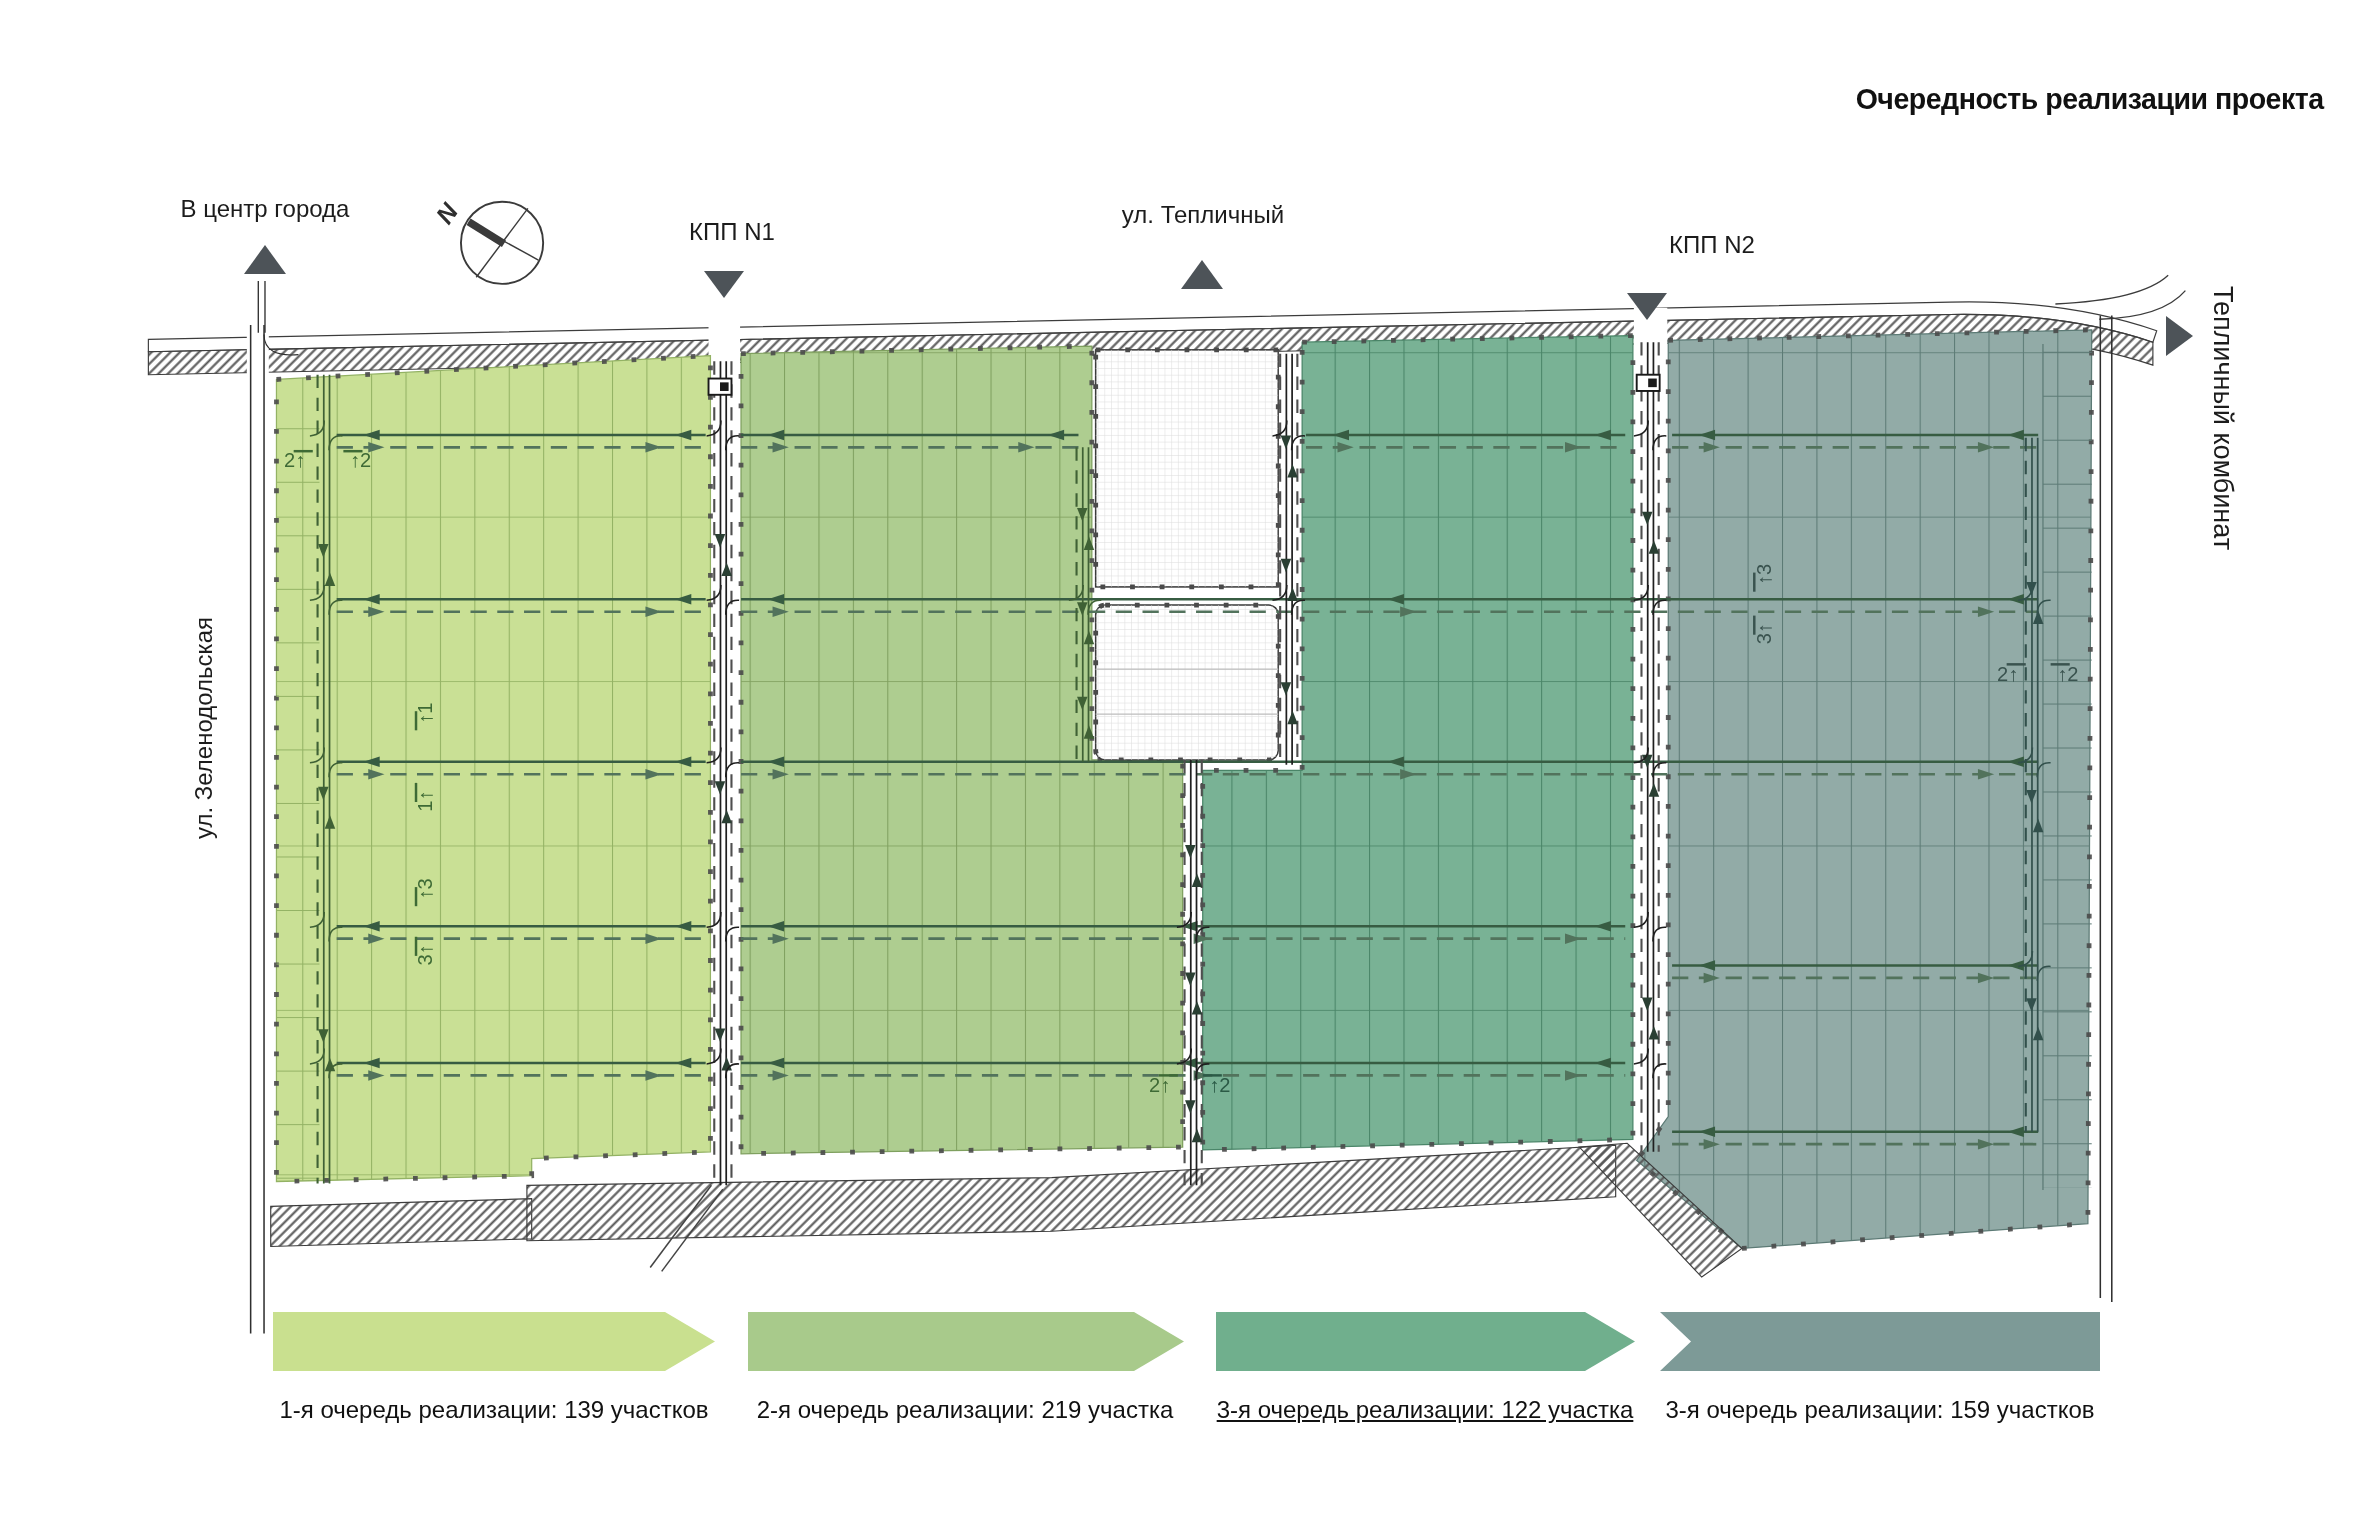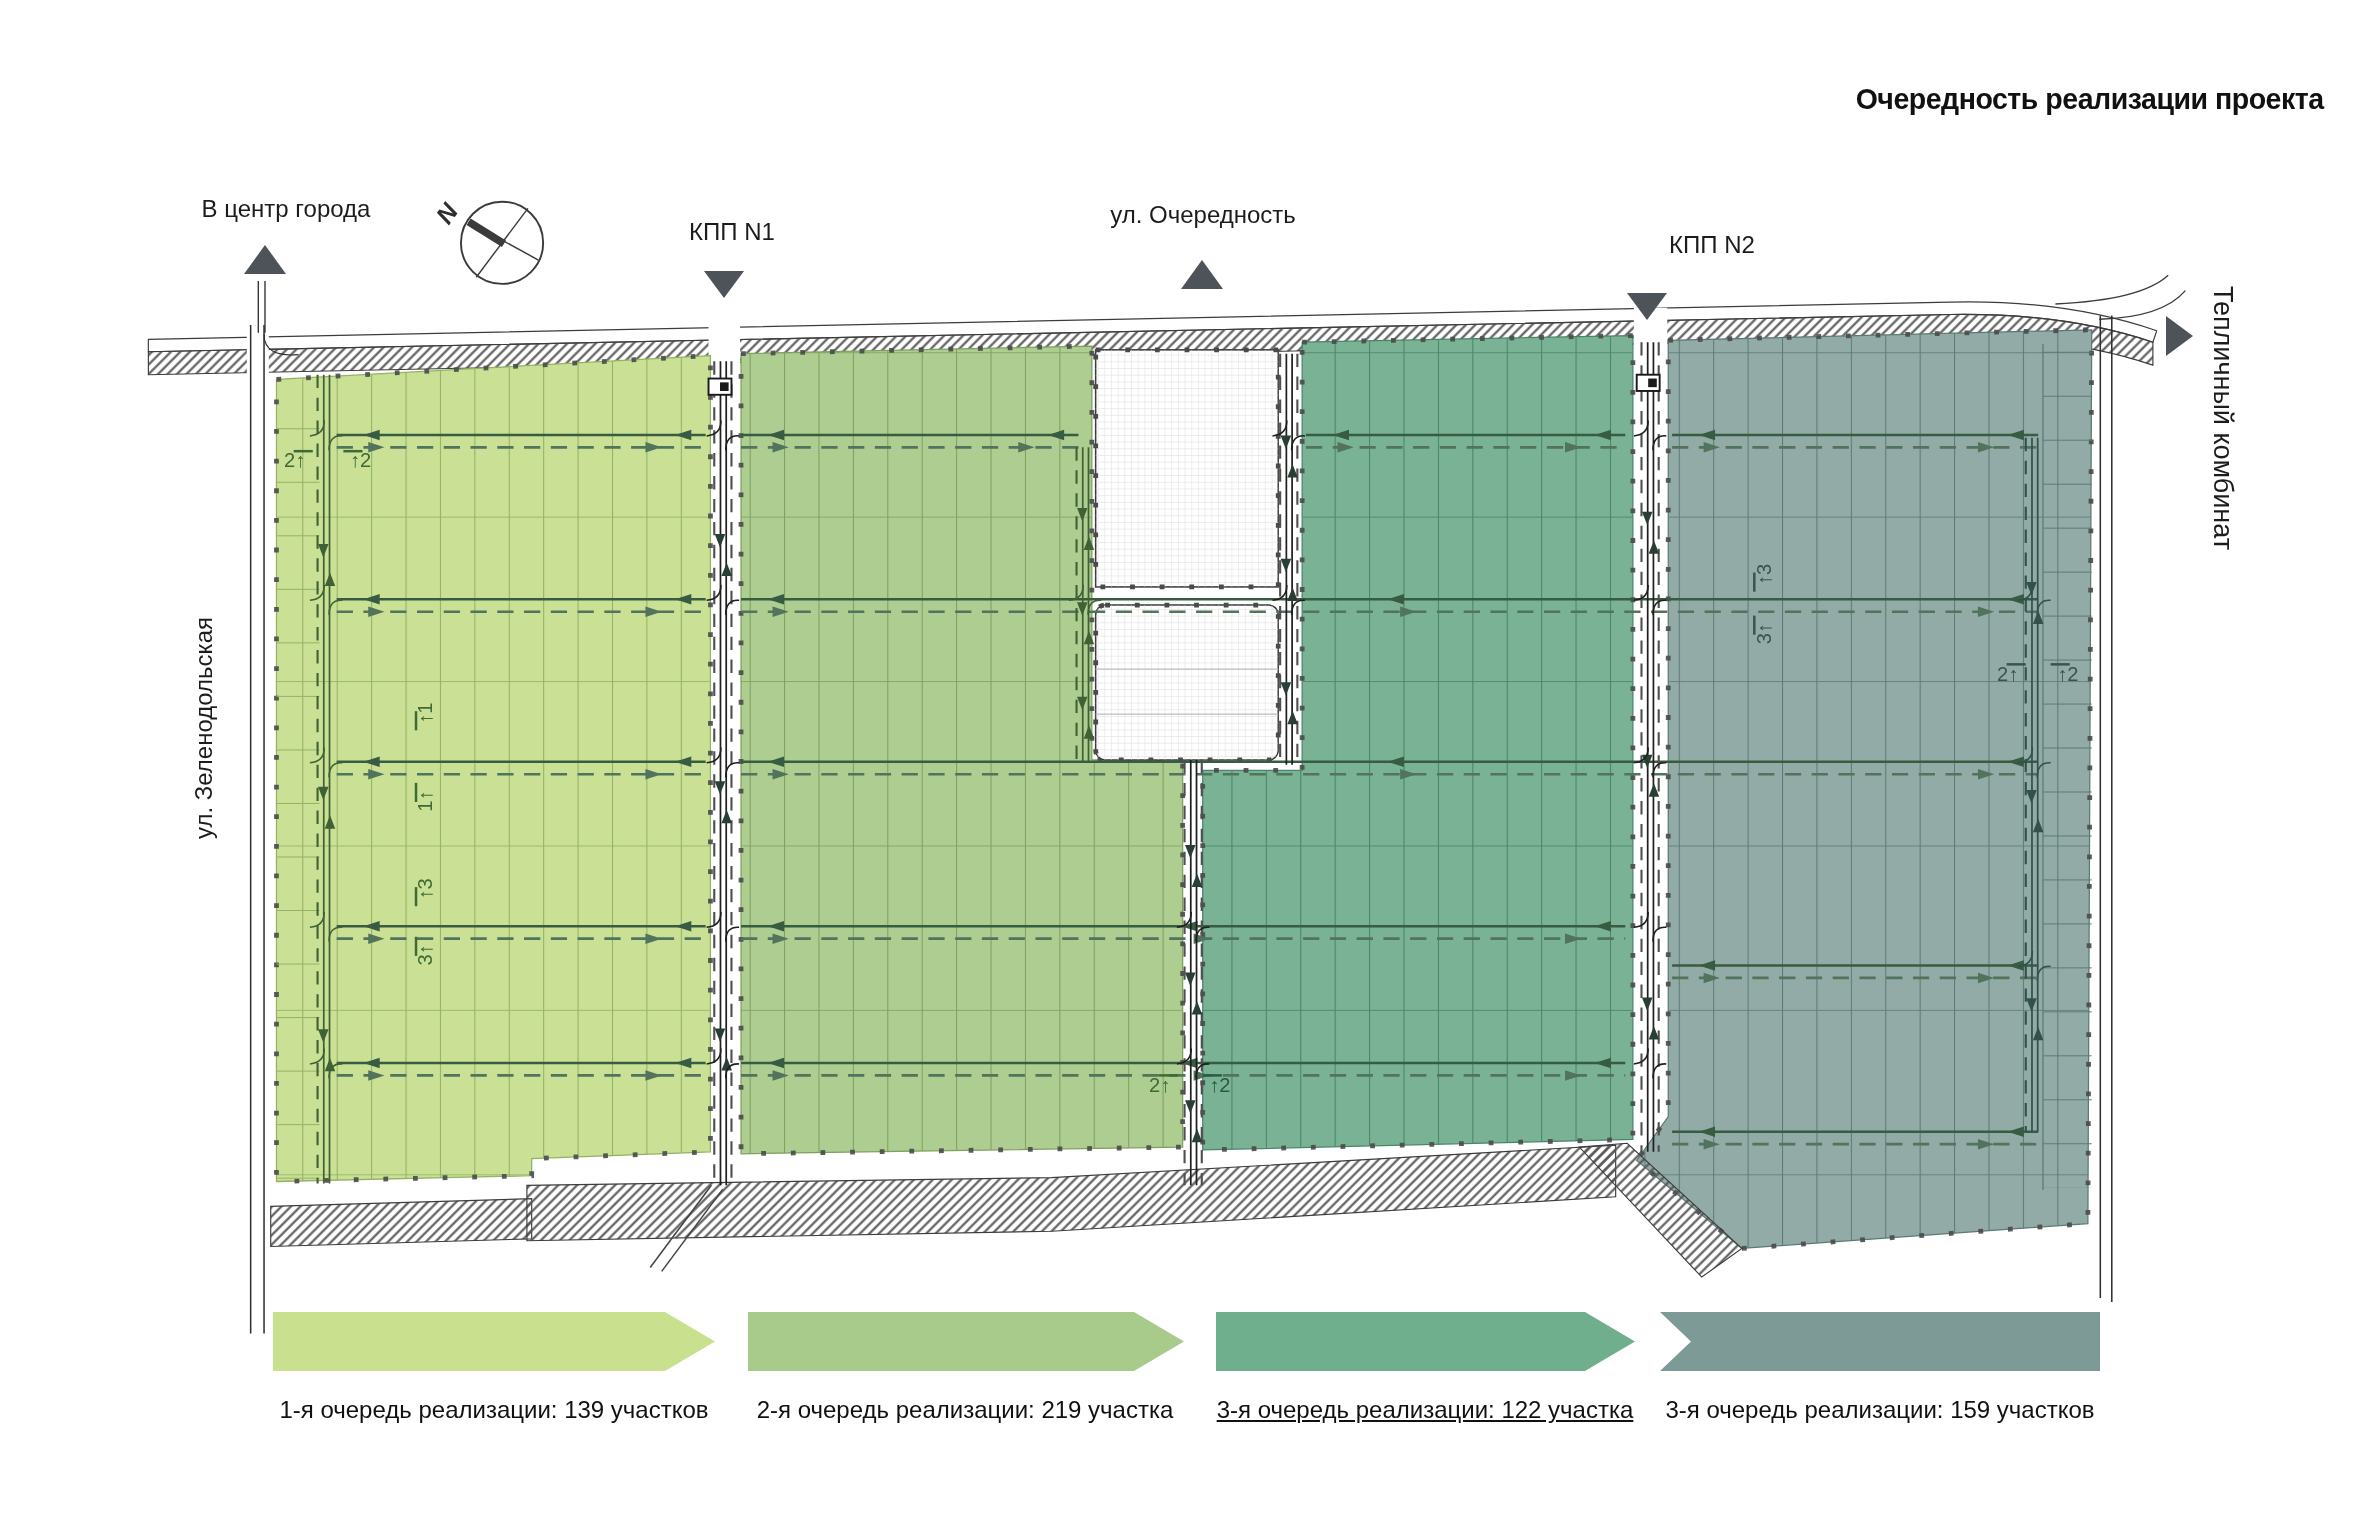--- a/index.html
+++ b/index.html
@@ -407,7 +407,7 @@
 
   <div class="title">Очередность реализации проекта</div>
 
-  <div class="lbl" style="left:265px;top:195px;margin-left:21px;">В центр города</div>
+  <div class="lbl" style="left:265px;top:195px;">В центр города</div>
   <div class="tri tri-up" style="left:244px;top:245px;"></div>
 
   <div class="lbl" style="left:732px;top:218px;">КПП N1</div>

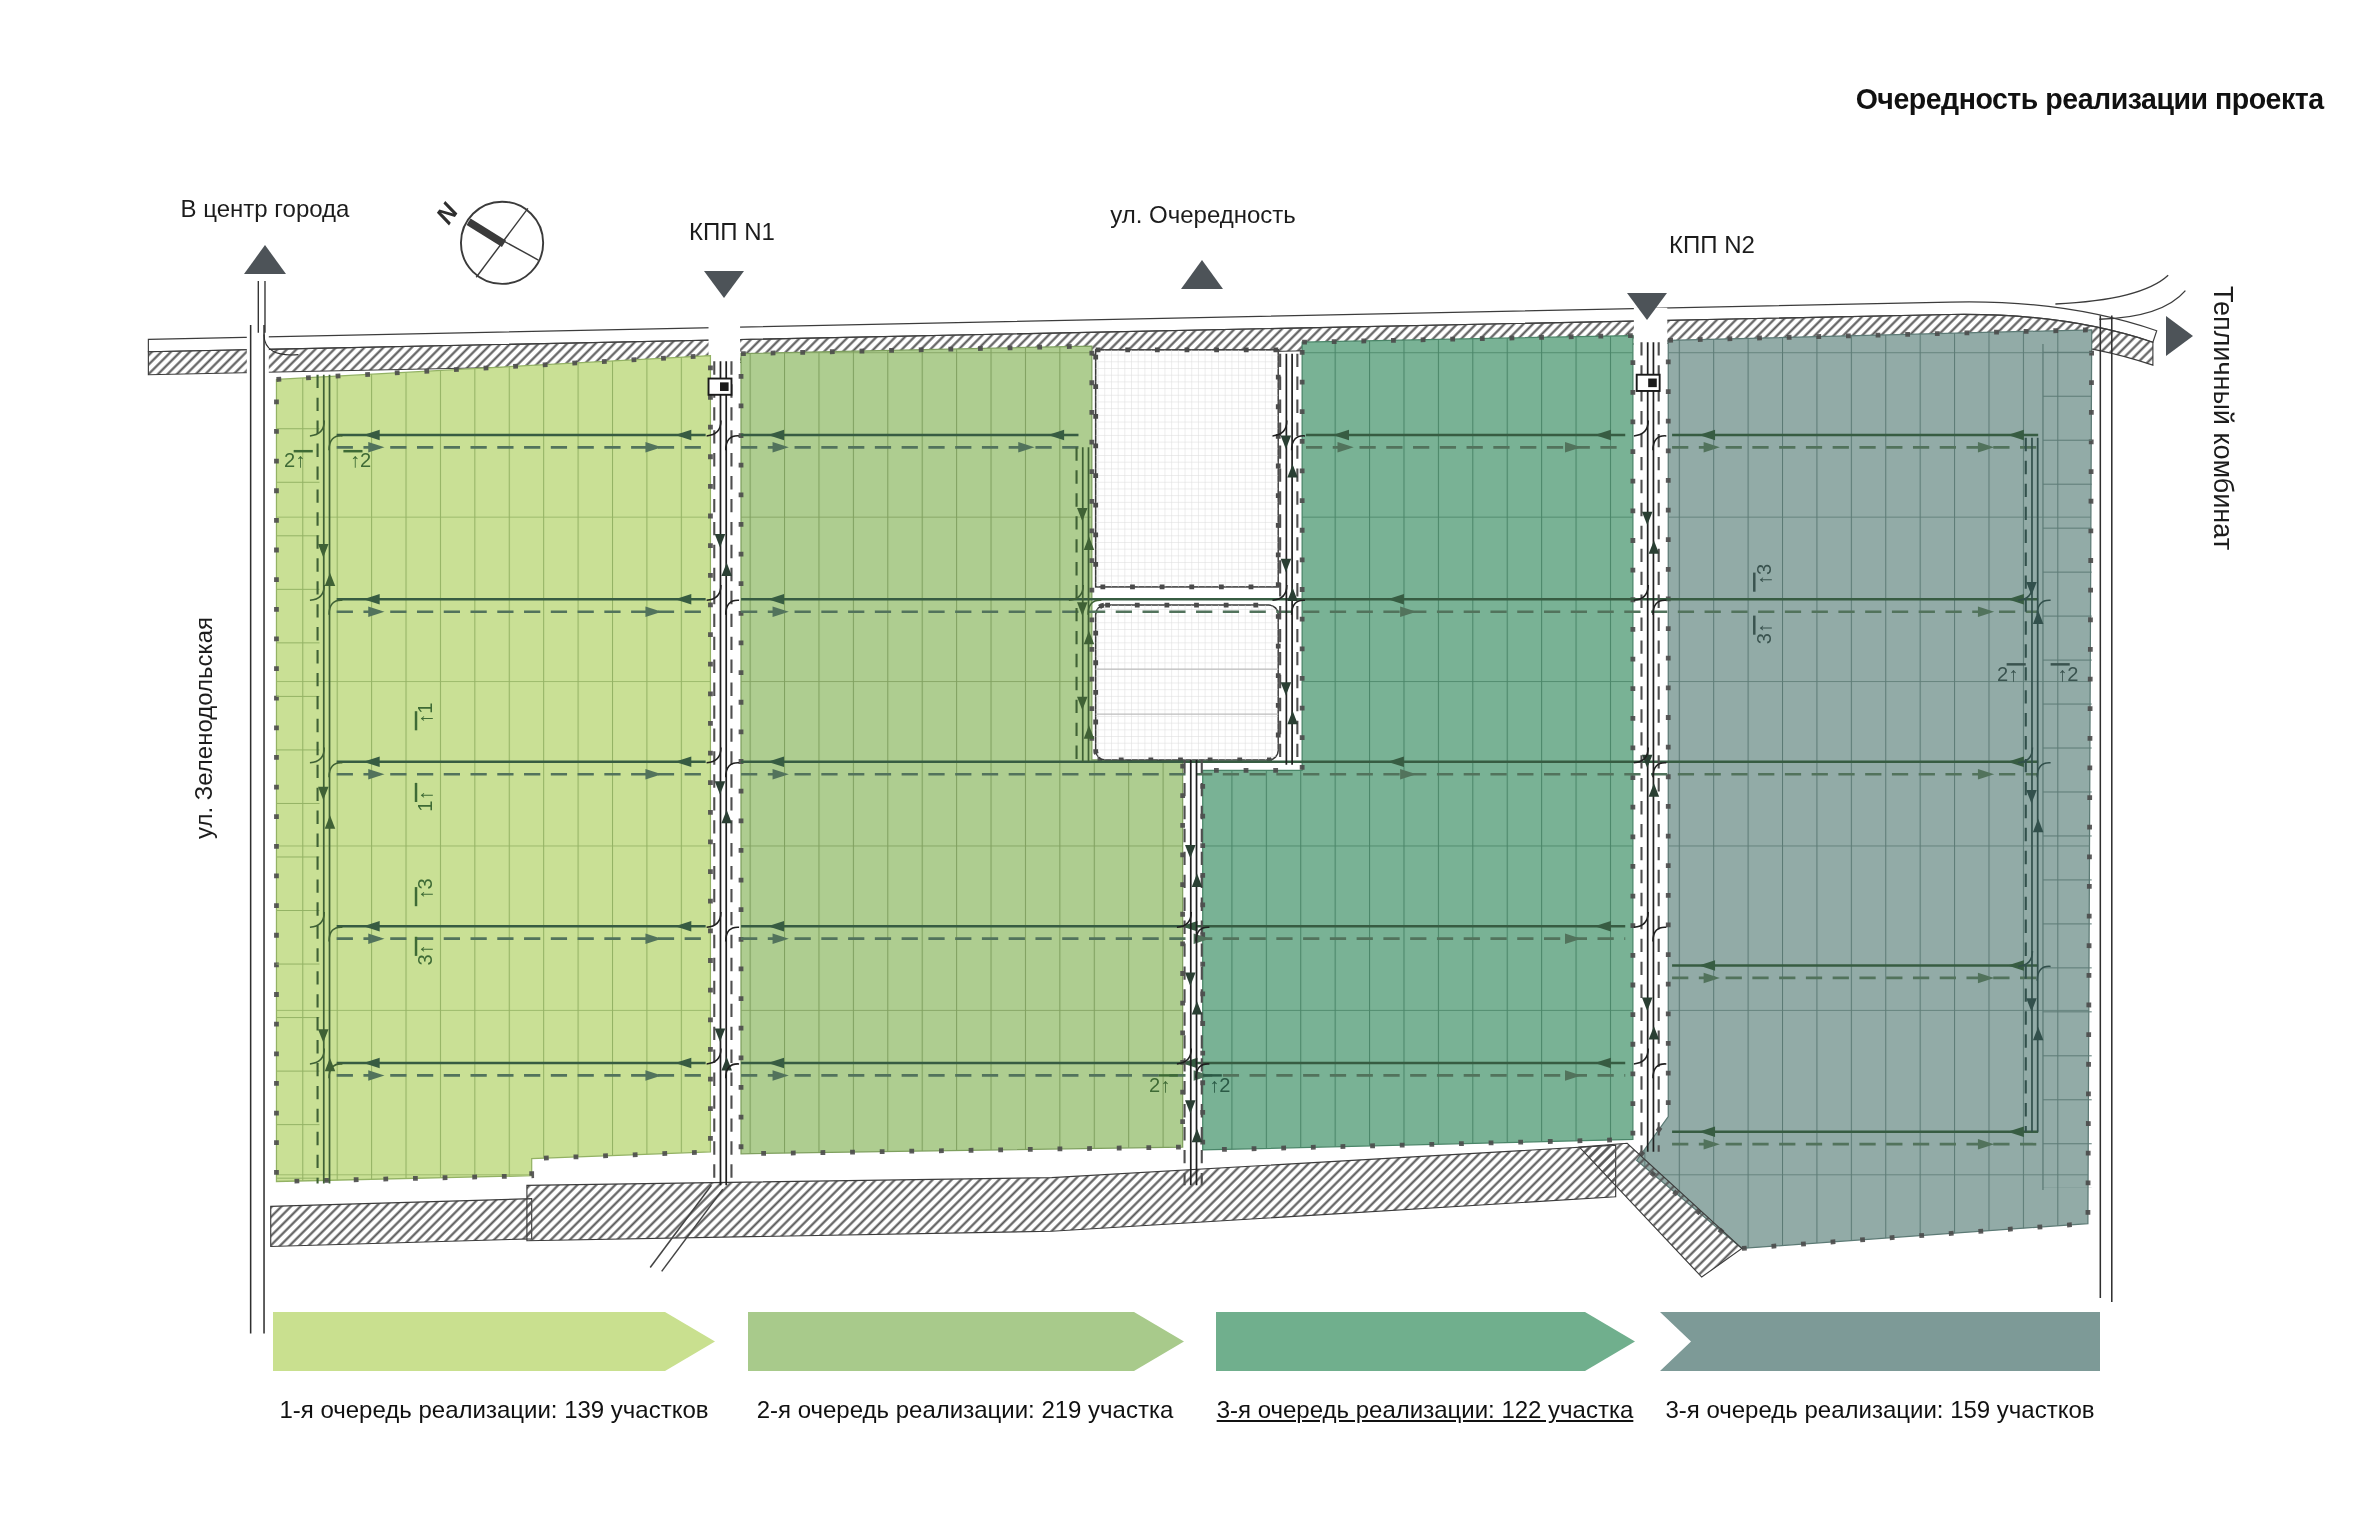--- a/index.html
+++ b/index.html
@@ -413,7 +413,7 @@
   <div class="lbl" style="left:732px;top:218px;">КПП N1</div>
   <div class="tri tri-down" style="left:704px;top:271px;"></div>
 
-  <div class="lbl" style="left:1203px;top:201px;">ул. Очередность</div>
+  <div class="lbl" style="left:1203px;top:201px;">ул. Тепличный</div>
   <div class="tri tri-up" style="left:1181px;top:260px;"></div>
 
   <div class="lbl" style="left:1712px;top:231px;">КПП N2</div>

